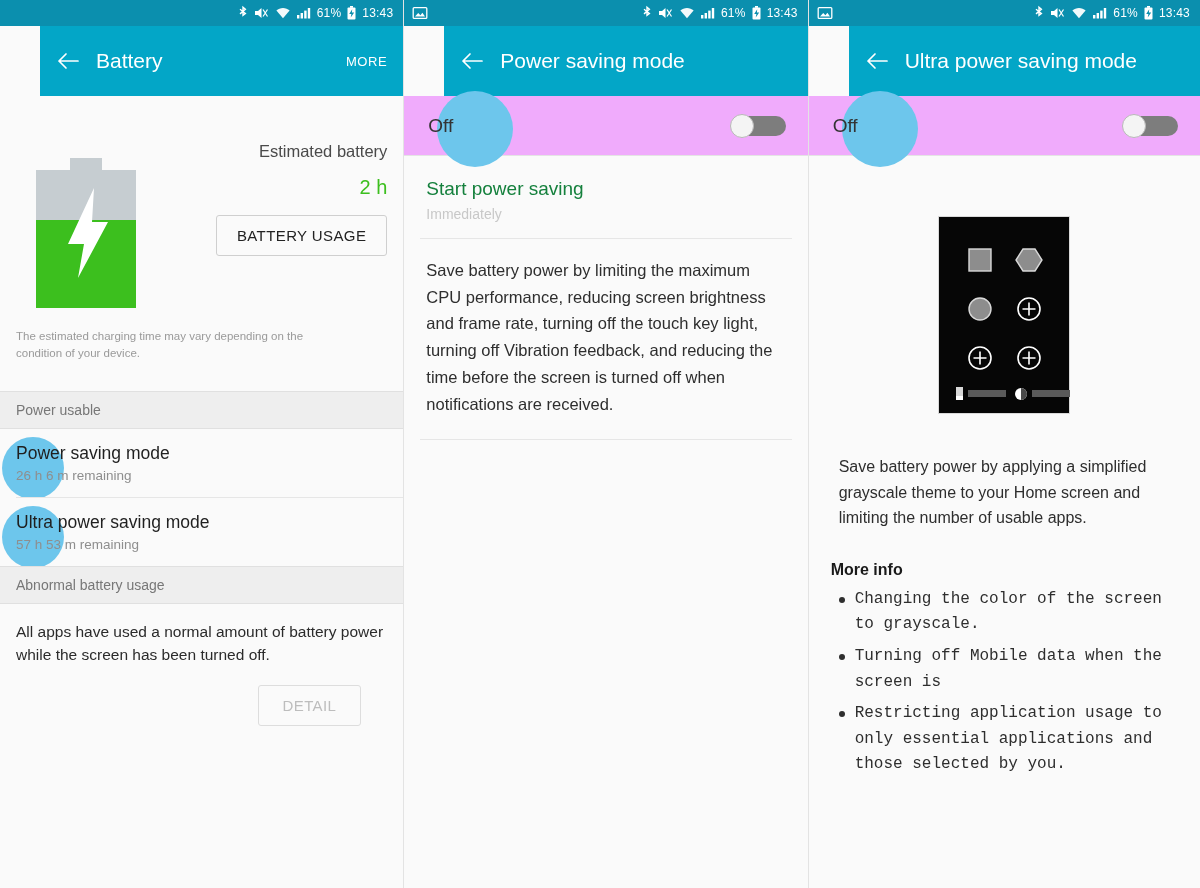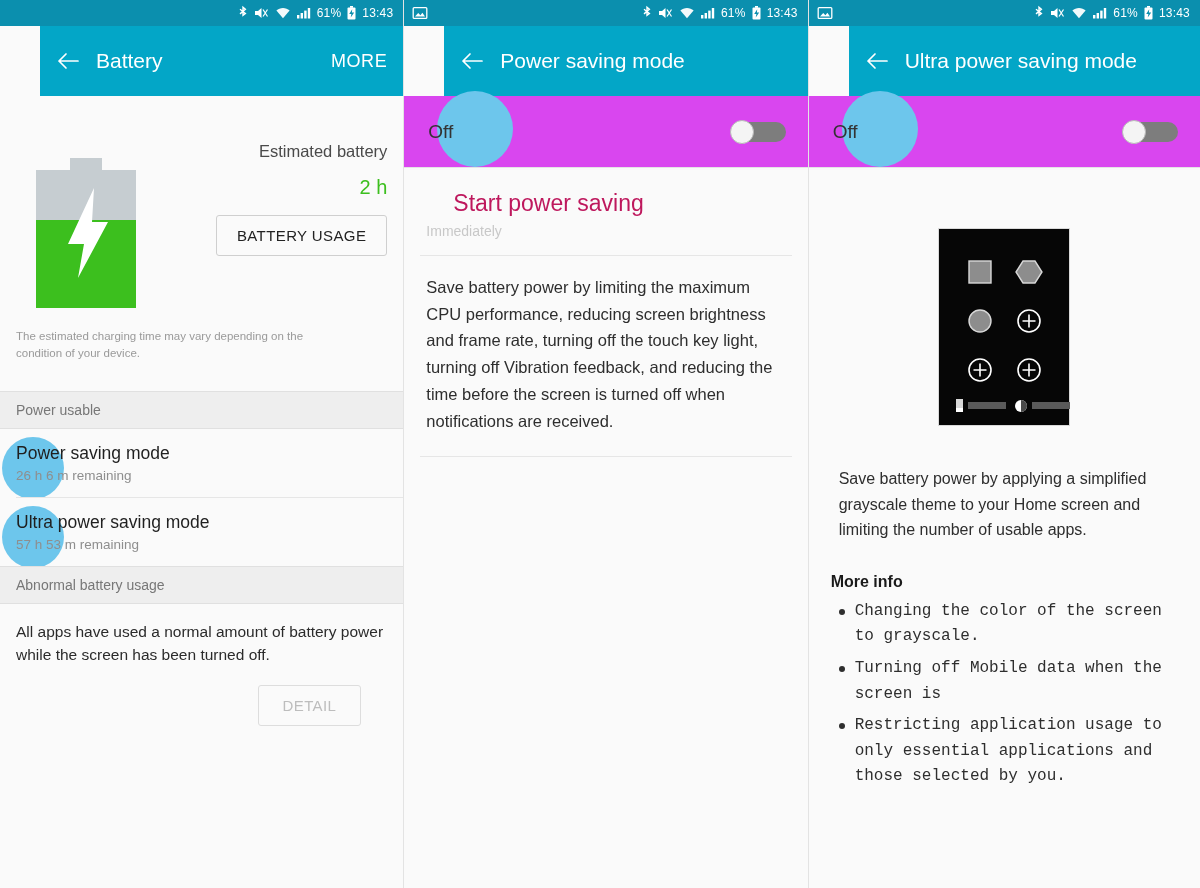--- a/index.html
+++ b/index.html
@@ -38,7 +38,7 @@
     font-size:21px;color:#ffffff;font-weight:400;white-space:nowrap;
   }
   .more-btn{
-    margin-left:auto;font-size:18px;color:#ffffff;
+    margin-left:auto;font-size:13px;color:#ffffff;
     letter-spacing:.6px;cursor:pointer;
   }
 

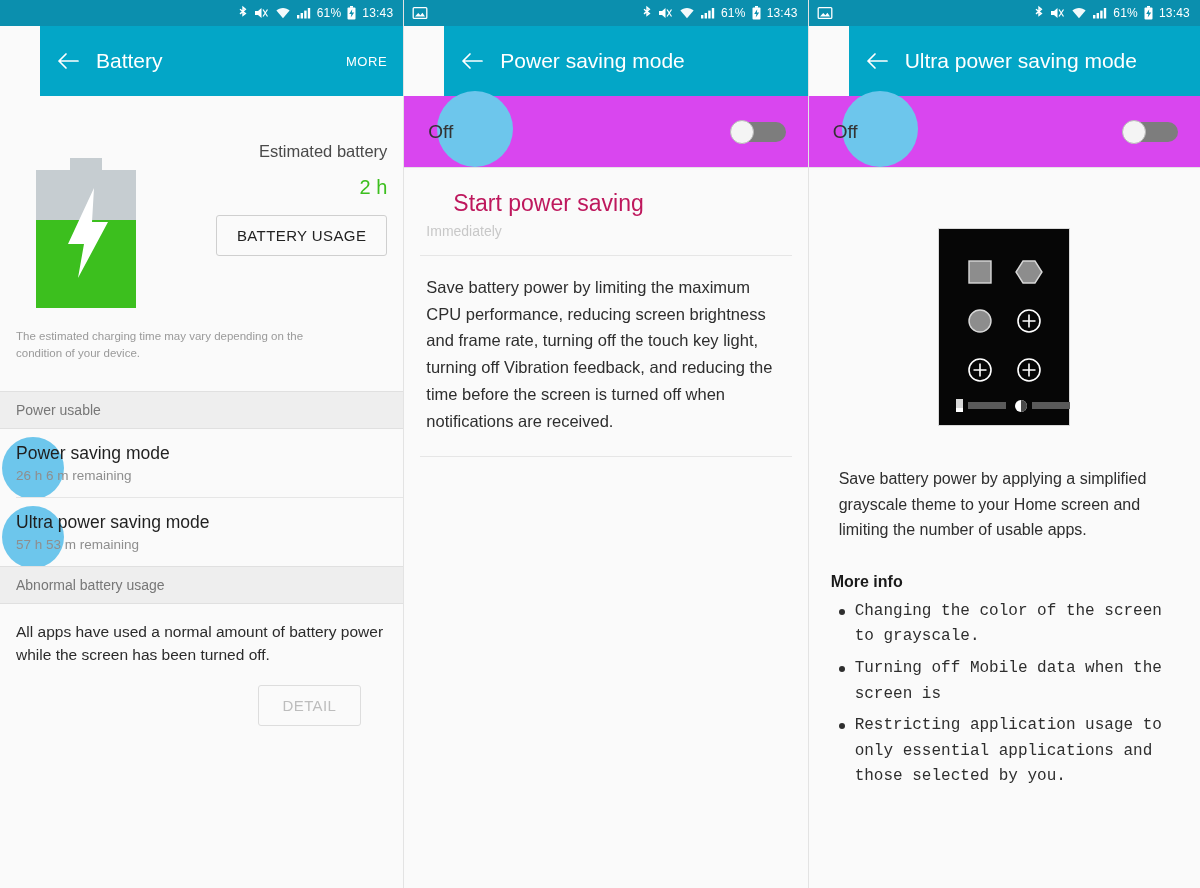--- a/index.html
+++ b/index.html
@@ -93,8 +93,8 @@
 
   
   .toggle-bar{
-    position:relative;background:#d946ef;
-    height:72px;display:flex;align-items:center;
+    position:relative;background:#f0abfc;
+    height:60px;display:flex;align-items:center;
     padding:0 22px 0 24px;box-sizing:border-box;
     border-bottom:1px solid #e4e4e4;
     text-align:right;

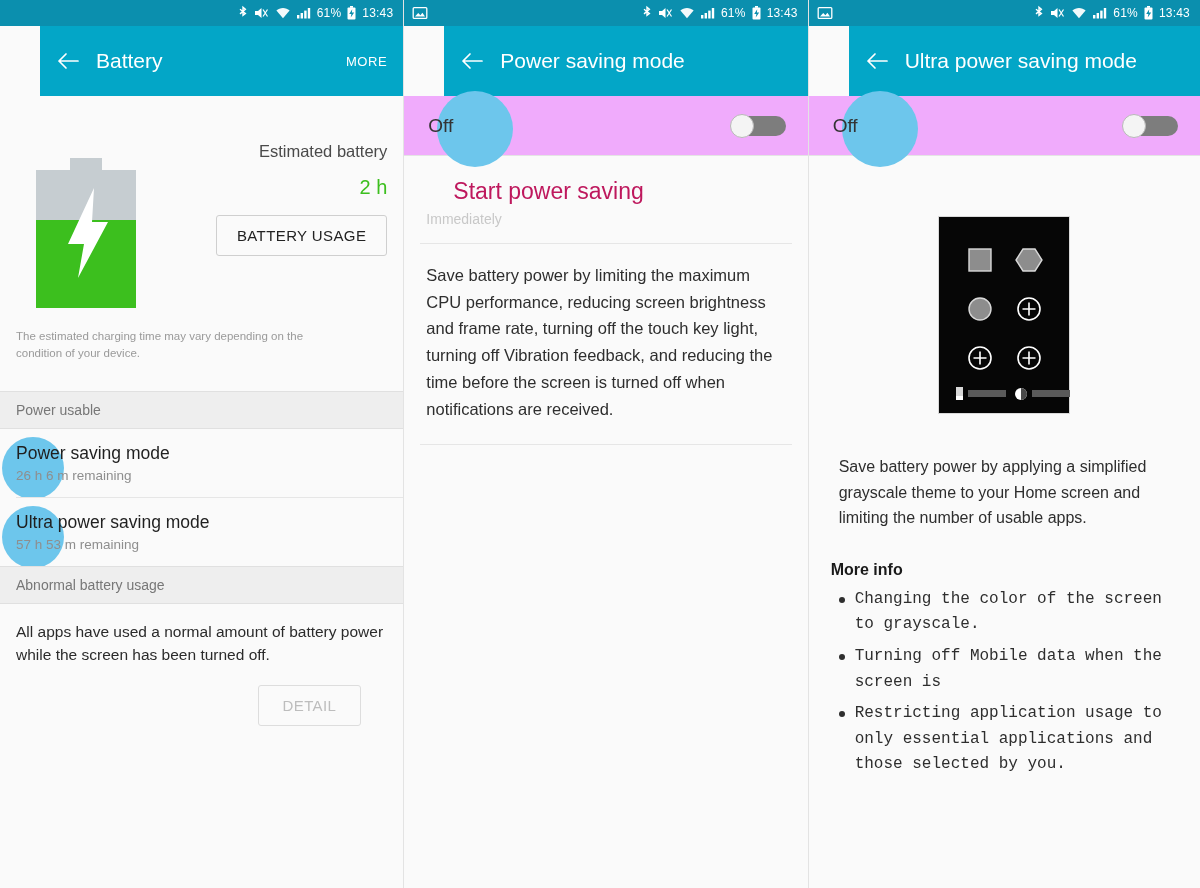--- a/index.html
+++ b/index.html
@@ -117,7 +117,7 @@
   
   .p2body{background:#fafafa;}
   .start-item{padding:22px 22px 16px 22px;box-sizing:border-box;}
-  .start-title{font-size:23px;color:#be185d;margin-left:27px;}
+  .start-title{font-size:19px;color:#15803d;}
   .start-sub{font-size:14px;color:#c8c8c8;margin-top:6px;}
   .hr{height:1px;background:#e6e6e6;margin:0 16px;}
   .desc{

